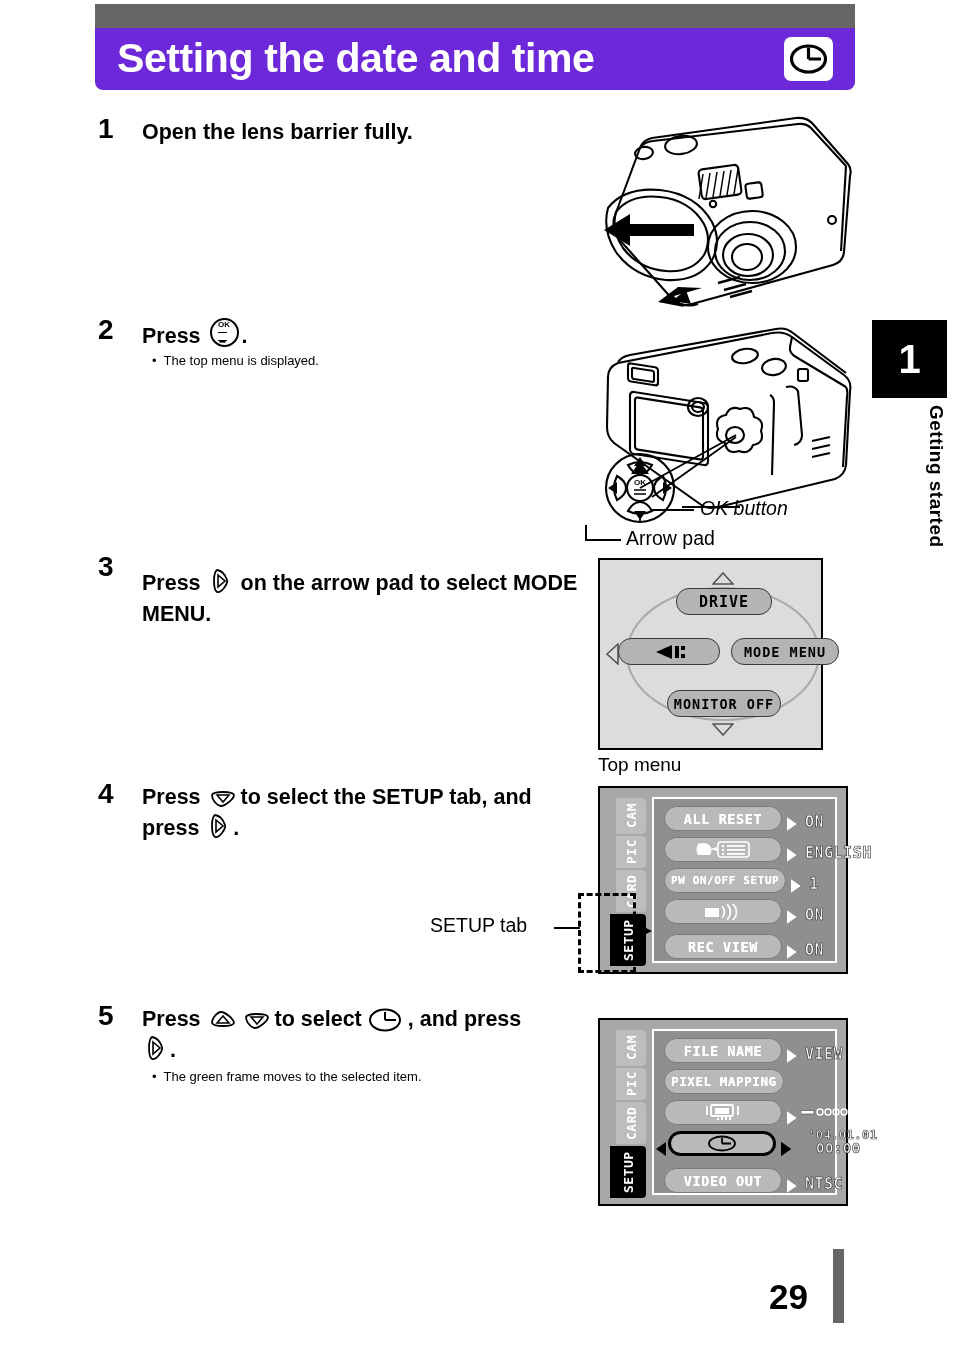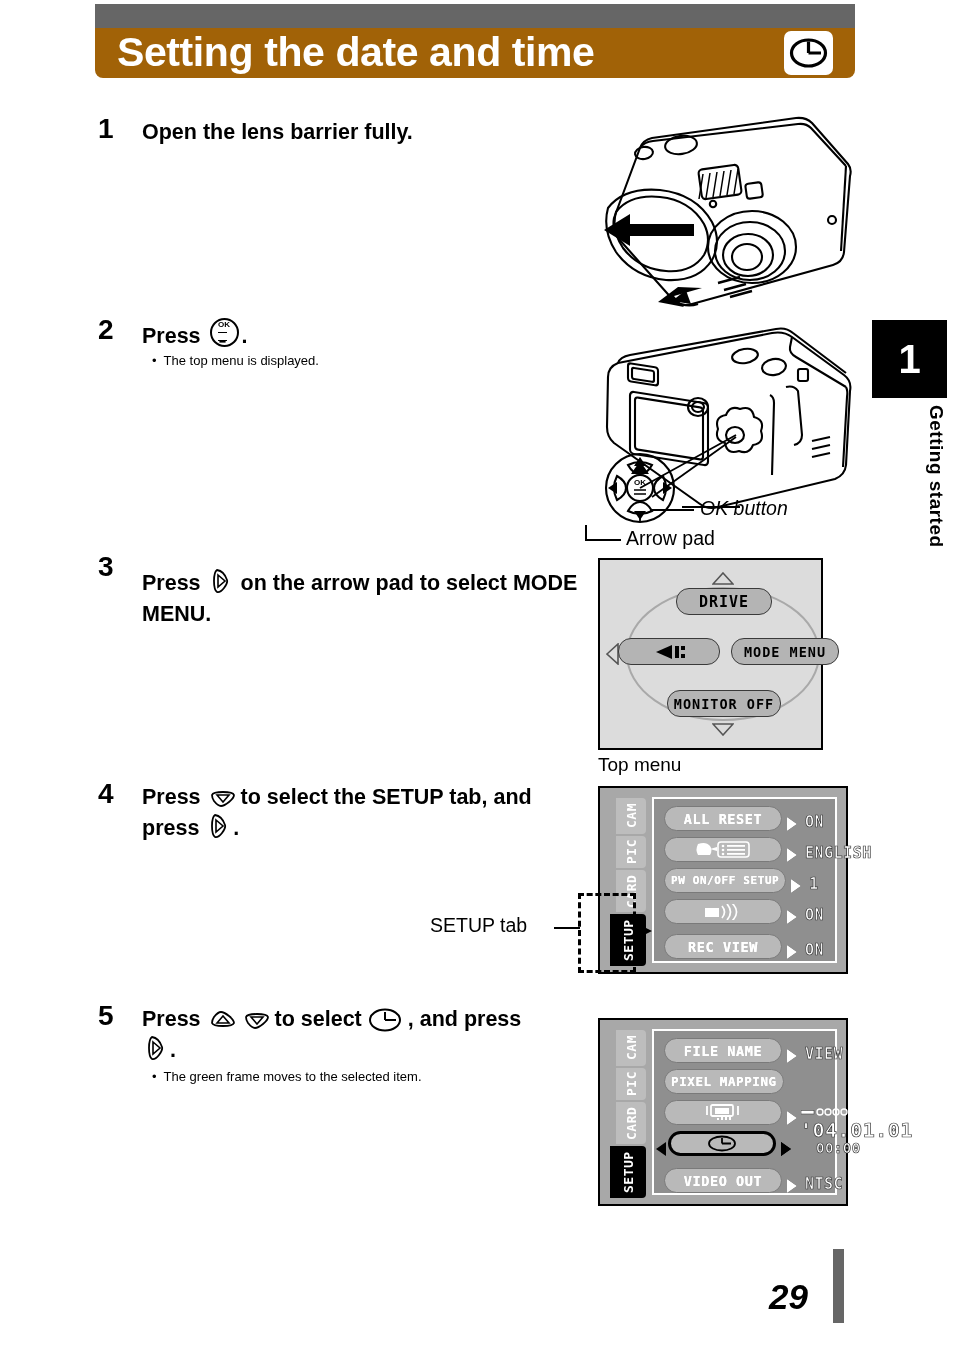--- a/index.html
+++ b/index.html
@@ -26,8 +26,8 @@
   #header-titlebar {
     position: absolute;
     left: 95px; top: 28px;
-    width: 760px; height: 50px;
-    background: #a16207;
+    width: 760px; height: 62px;
+    background: #6d28d9;
     border-radius: 0 0 8px 8px;
   }
   #page-title {

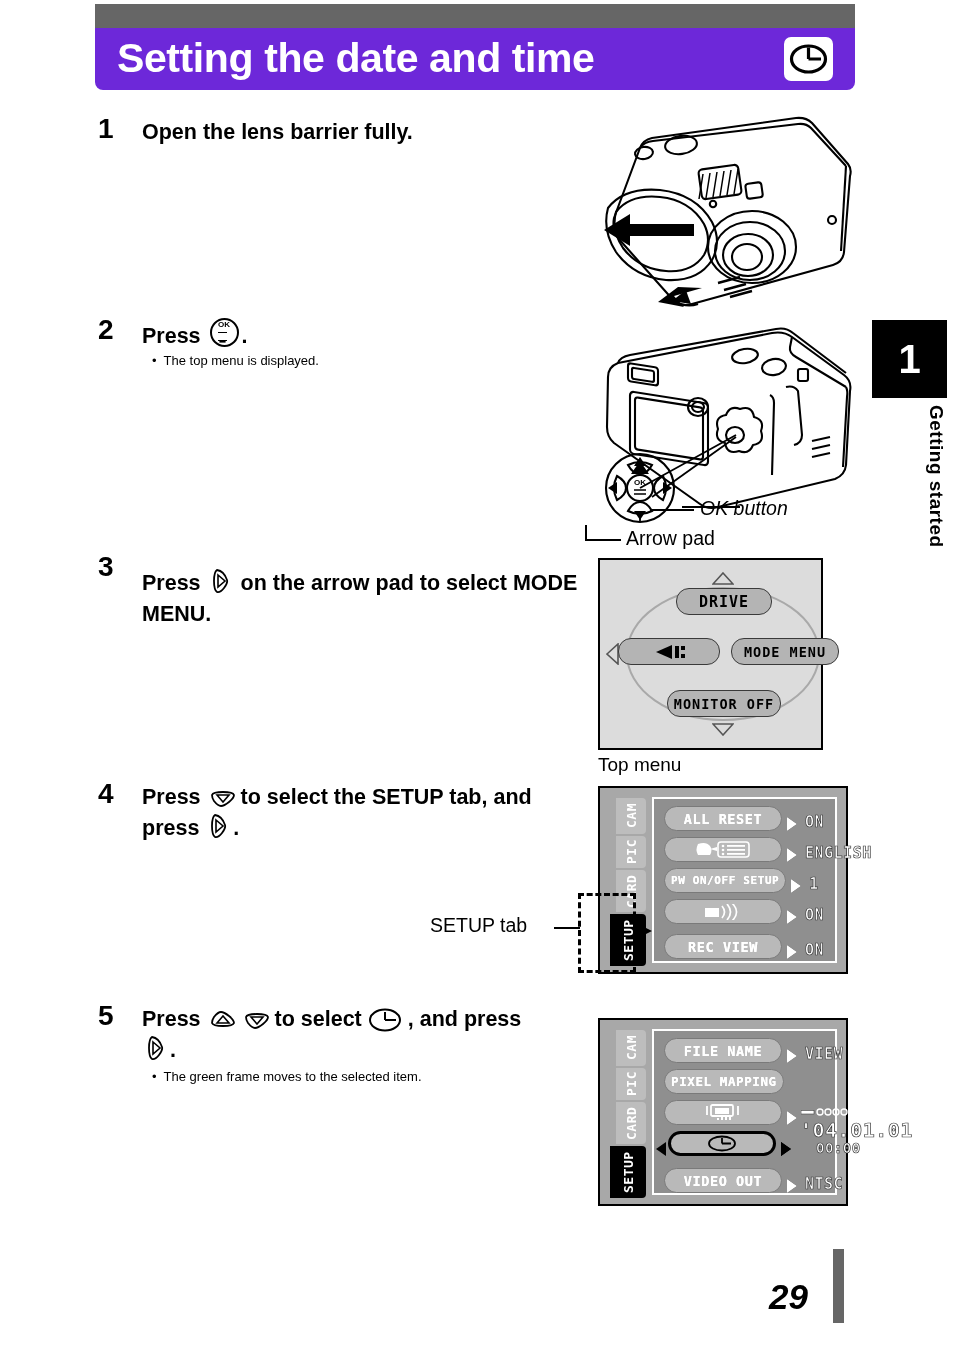--- a/index.html
+++ b/index.html
@@ -680,7 +680,7 @@
       </div>
       <div class="tri-right dark"></div>
       <div style="margin-left:5px; line-height:1.05;">
-        <div class="menu-val" style="margin-left:4px; font-size:20px;">'04.01.01</div>
+        <div class="menu-val" style="margin-left:12px; font-size:12px;">'04.01.01</div>
         <div class="menu-val" style="margin-left:20px; font-size:14px;">00:00</div>
       </div>
     </div>

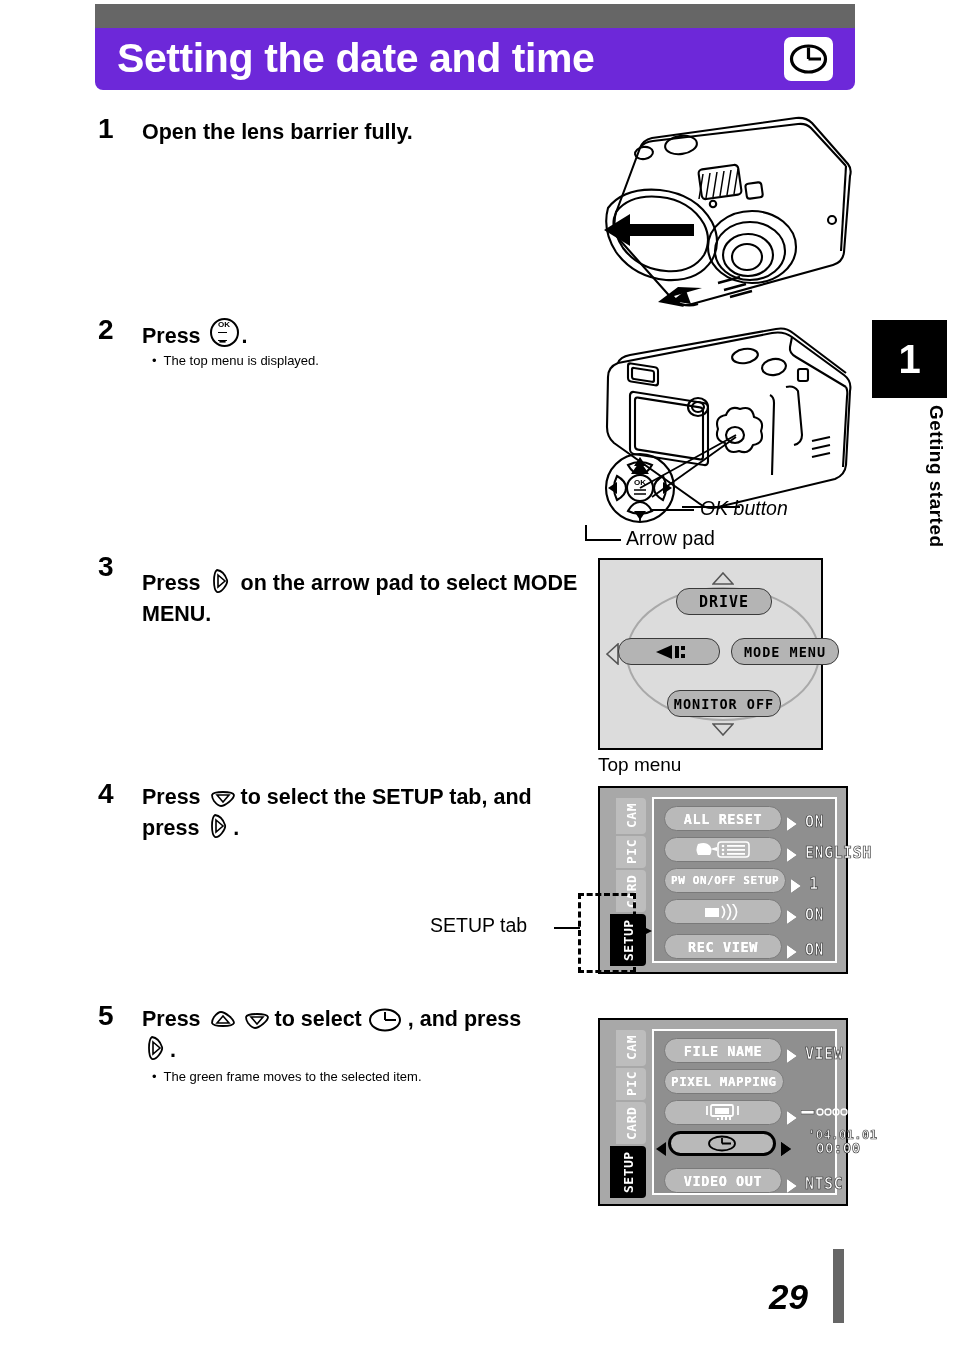--- a/index.html
+++ b/index.html
@@ -290,7 +290,6 @@
     right: 146px; bottom: 28px;
     font-size: 35px;
     font-weight: bold;
-    font-style: italic;
   }
   #footer-bar {
     position: absolute;

